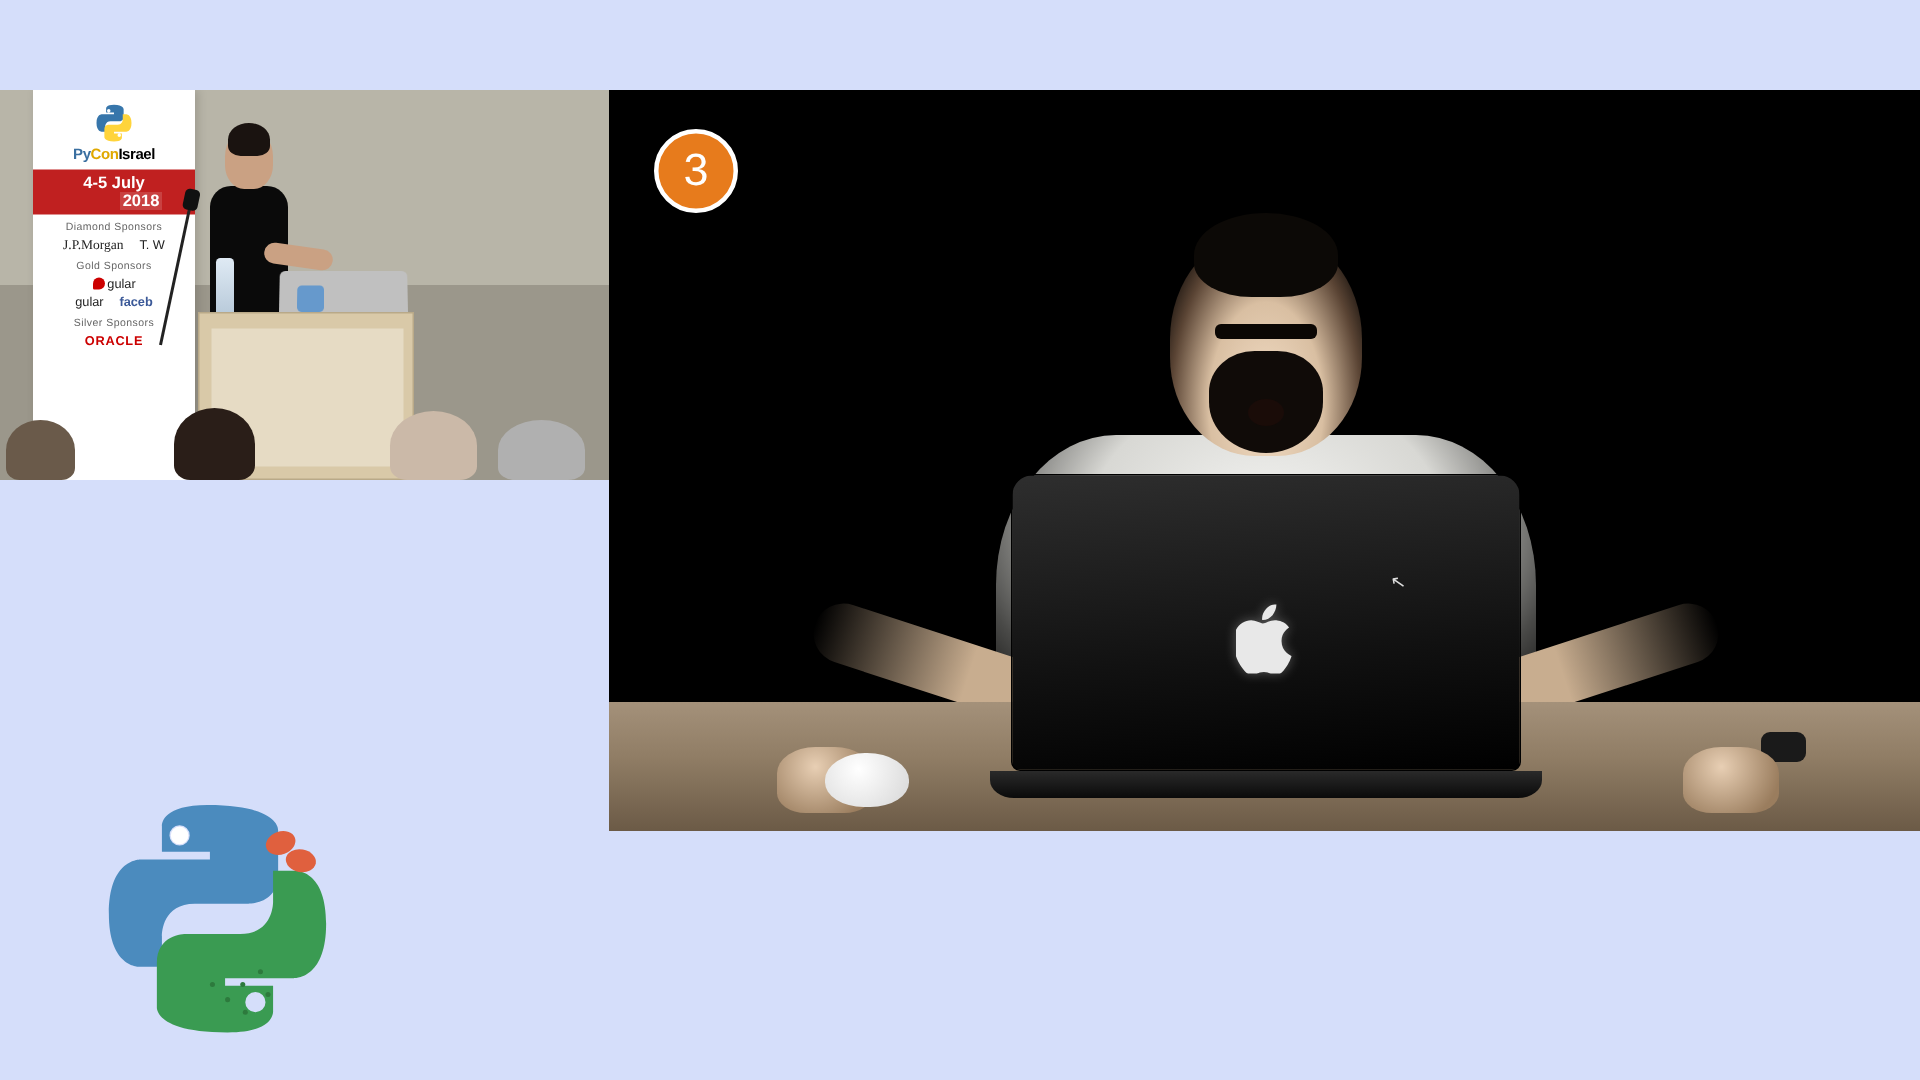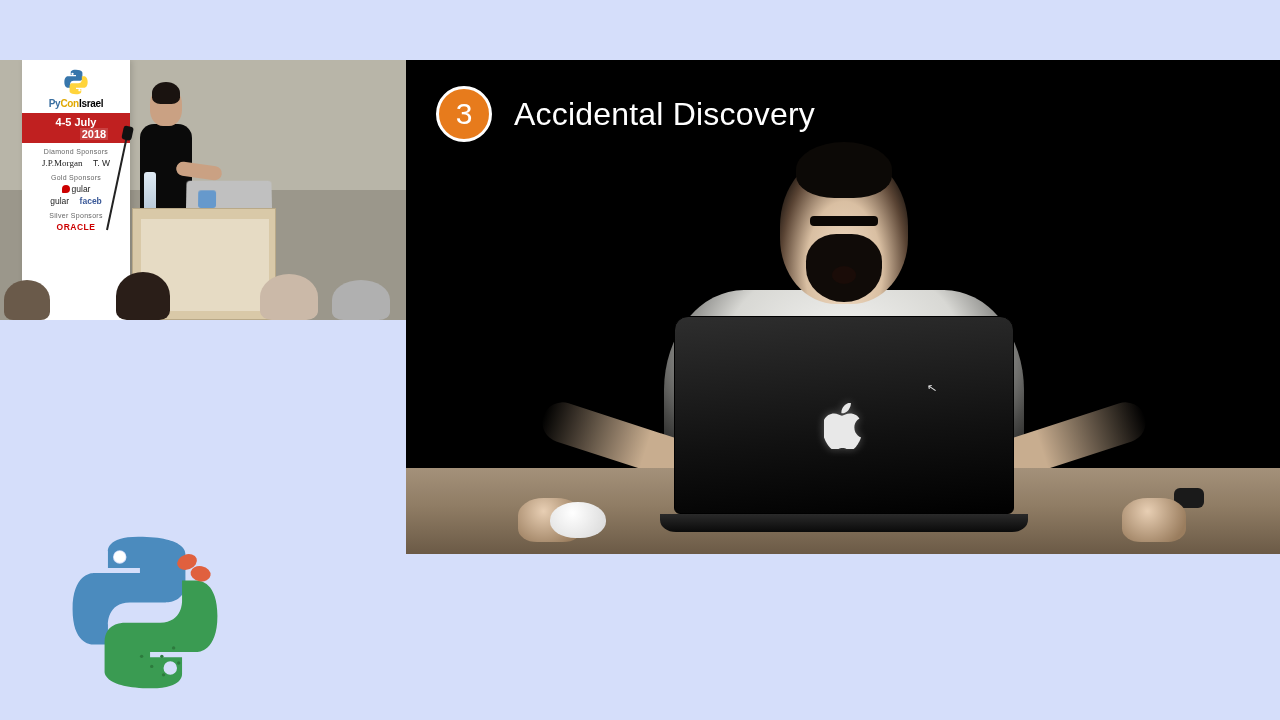--- a/index.html
+++ b/index.html
@@ -255,7 +255,6 @@
     <div class="badge">
       <span>3</span>
     </div>
-    <div class="slide-title">Accidental Discovery</div>
   </div>
 </div>
 

